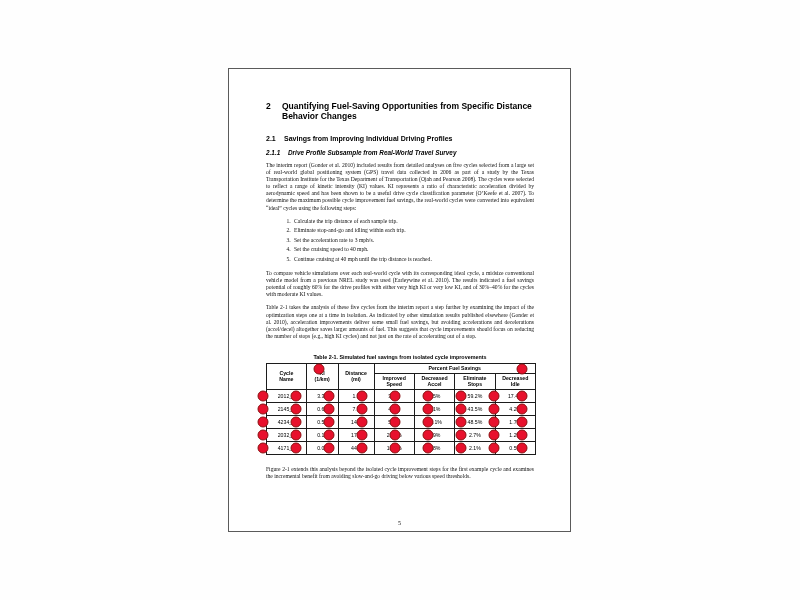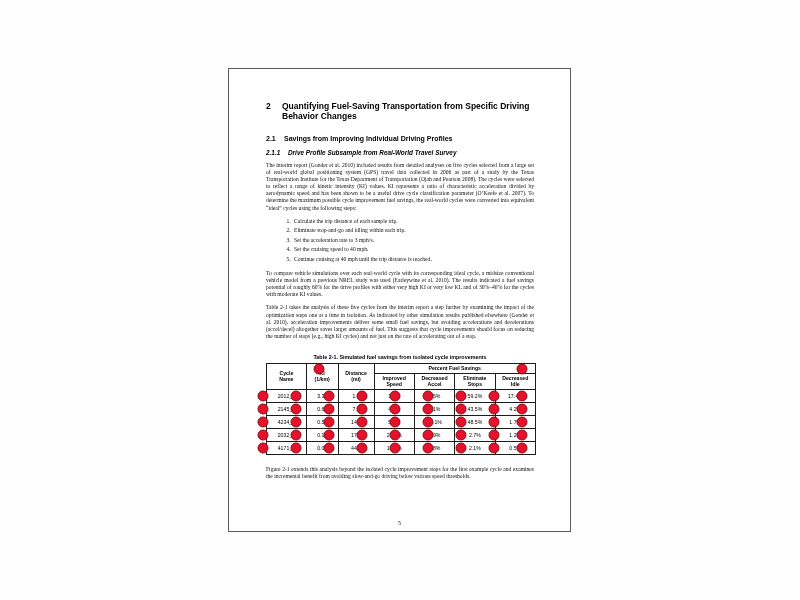--- a/index.html
+++ b/index.html
@@ -71,7 +71,7 @@
 
     <div class="h1">
       <span class="num">2</span>
-      <span>Quantifying Fuel-Saving Transportation from Specific Driving Behavior Changes</span>
+      <span>Quantifying Fuel-Saving Opportunities from Specific Distance Behavior Changes</span>
     </div>
 
     <div class="h2">

